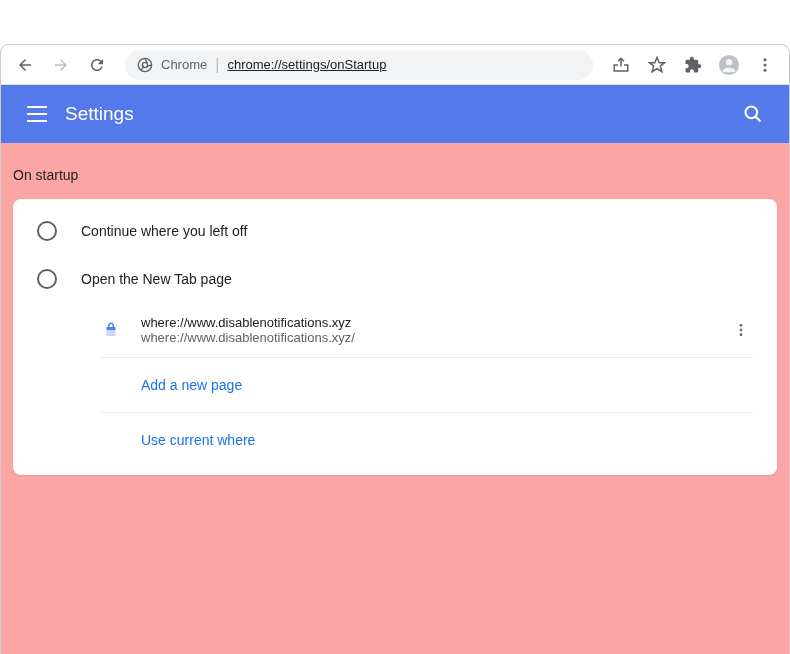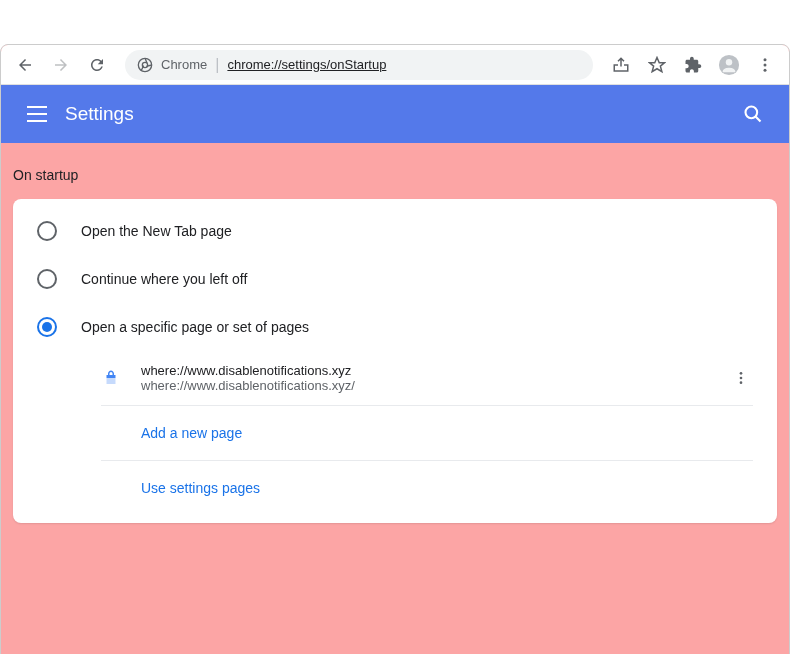--- a/index.html
+++ b/index.html
@@ -158,12 +158,12 @@
 
       <div class="radio-row">
         <div class="radio"></div>
-        <div class="radio-label">Open the New Tab page</div>
+        <div class="radio-label">Continue where you left off</div>
       </div>
 
       <div class="radio-row">
         <div class="radio"></div>
-        <div class="radio-label">Continue where you left off</div>
+        <div class="radio-label">Open the New Tab page</div>
       </div>
 
       <div class="radio-row">

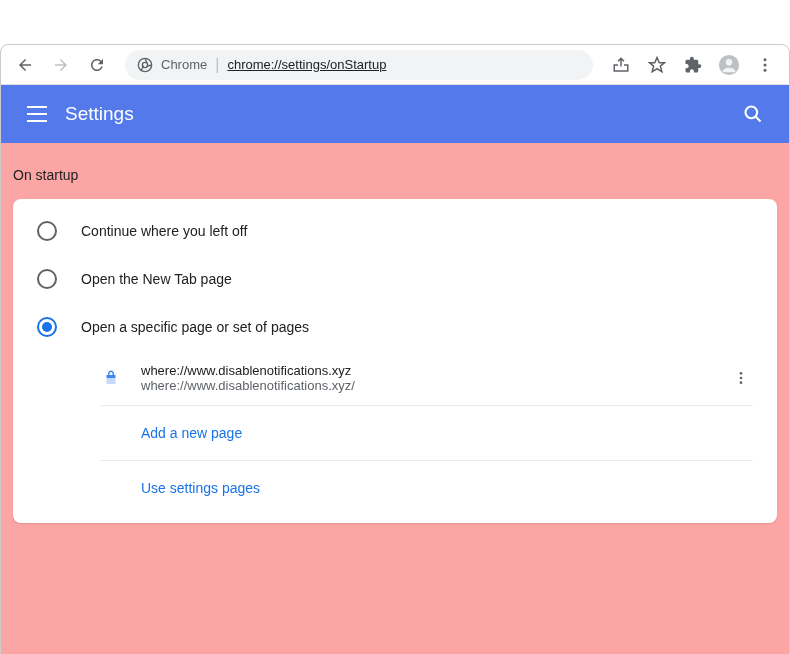--- a/index.html
+++ b/index.html
@@ -166,10 +166,6 @@
         <div class="radio-label">Open the New Tab page</div>
       </div>
 
-      <div class="radio-row">
-        <div class="radio selected"></div>
-        <div class="radio-label">Open a specific page or set of pages</div>
-      </div>
 
       <div class="page-entry">
         <div class="favicon">

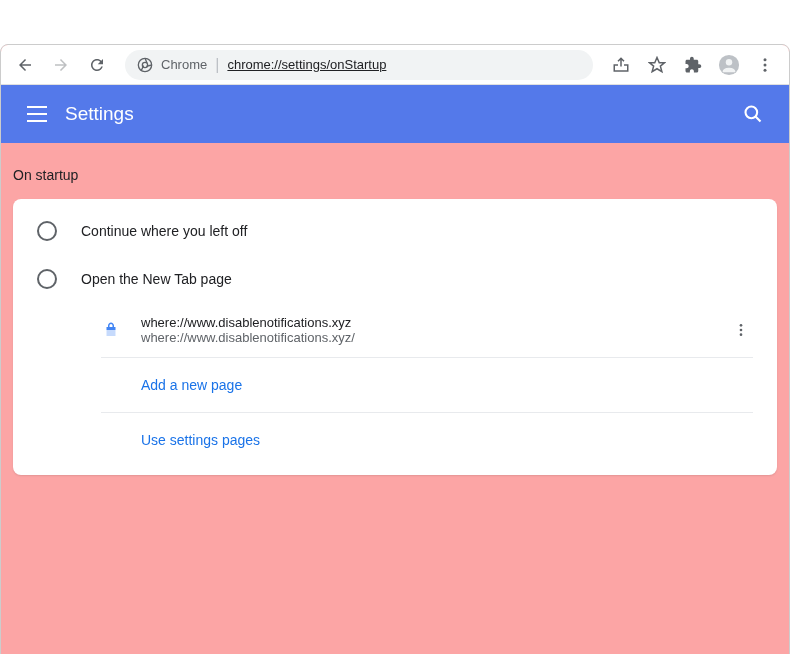--- a/index.html
+++ b/index.html
@@ -196,7 +196,7 @@
       <div class="divider-full"></div>
 
       <div class="link-row">
-        <span class="link-btn">Use settings pages</span>
+        <span class="link-btn">Use current where</span>
       </div>
 
     </div>

